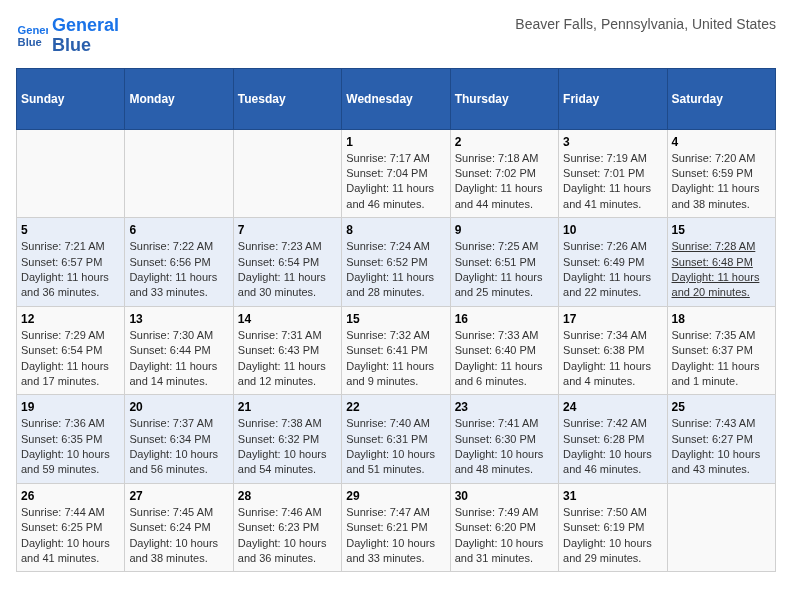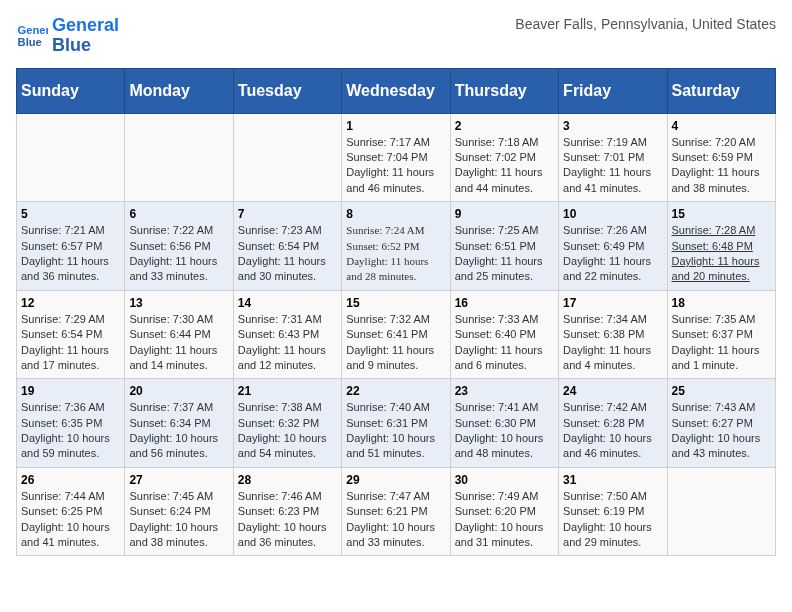--- a/index.html
+++ b/index.html
@@ -57,10 +57,10 @@
       color: white;
     }
     thead th {
-      padding: 13px 4px;
+      padding: 23px 4px;
       text-align: left;
       font-weight: bold;
-      font-size: 16px;
+      font-size: 12px;
       border: 1px solid #1e4a8a;
     }
     tbody tr {

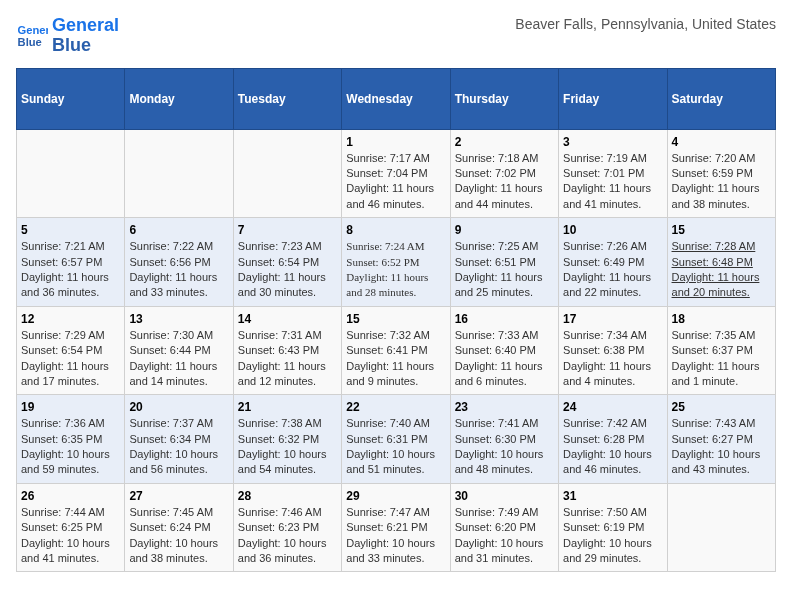--- a/index.html
+++ b/index.html
@@ -181,7 +181,7 @@
         </td>
         <td>
           <div class="day-number">8</div>
-          <div class="day-info" style="white-space: pre-line; font-family: Liberation Serif, serif;">Sunrise: 7:24 AM
+          <div class="day-info" style="white-space: pre-line;">Sunrise: 7:24 AM
 Sunset: 6:52 PM
 Daylight: 11 hours
 and 28 minutes.</div>

